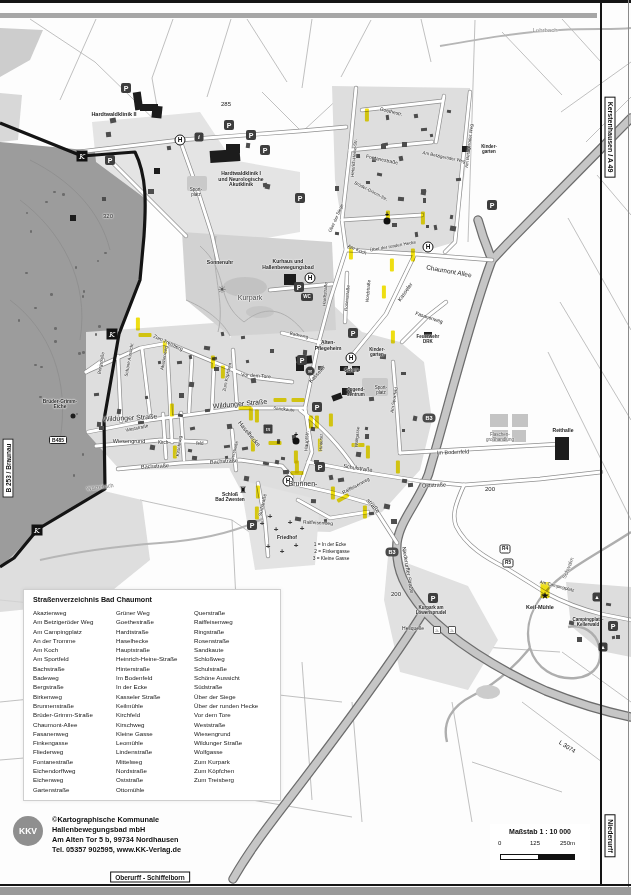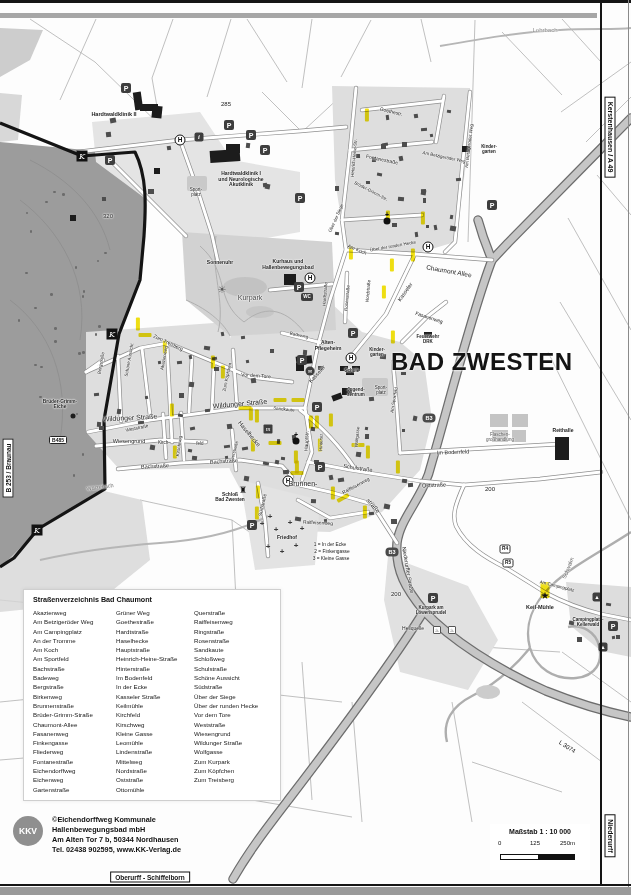--- a/index.html
+++ b/index.html
@@ -592,7 +592,6 @@
       <div class="map-label" style="left: 567px; top: 747px; font-size: 6px; font-weight: normal; transform: translate(-50%, -50%) rotate(32deg);">L 3074</div>
     </div>
 
-  <div class="town-title">BAD ZWESTEN</div>
 
   <div class="sign left-sign">B 253 / Braunau</div>
   <div class="sign tr-sign">Kerstenhausen / A 49</div>

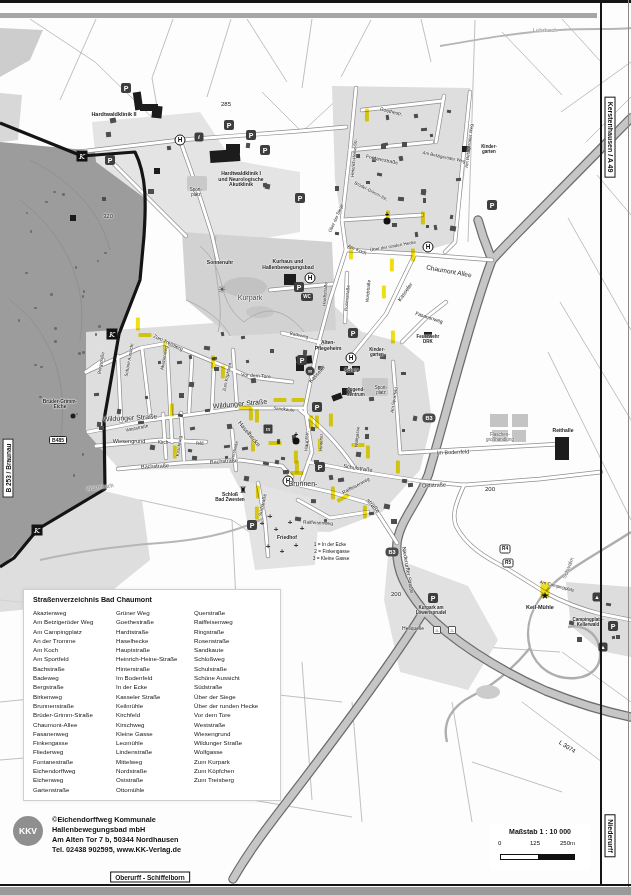--- a/index.html
+++ b/index.html
@@ -676,7 +676,7 @@
 
   <div class="publisher">
     <div class="kkv">KKV</div>
-    <div class="publine" style="top:5px">©Eichendorffweg Kommunale</div>
+    <div class="publine" style="top:5px">©Kartographische Kommunale</div>
     <div class="publine" style="top:15px">Hallenbewegungsbad mbH</div>
     <div class="publine" style="top:25px">Am Alten Tor 7 b, 50344 Nordhausen</div>
     <div class="publine" style="top:35px">Tel. 02438 902595, www.KK-Verlag.de</div>

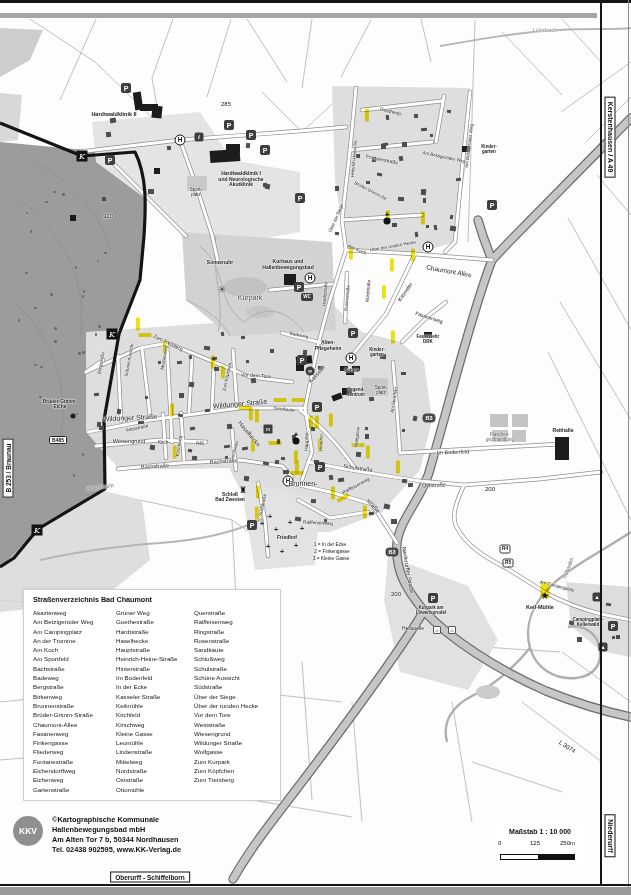--- a/index.html
+++ b/index.html
@@ -678,7 +678,7 @@
     <div class="kkv">KKV</div>
     <div class="publine" style="top:5px">©Kartographische Kommunale</div>
     <div class="publine" style="top:15px">Hallenbewegungsbad mbH</div>
-    <div class="publine" style="top:25px">Am Alten Tor 7 b, 50344 Nordhausen</div>
+    <div class="publine" style="top:25px">Am Alten Tor 5 b, 99734 Nordhausen</div>
     <div class="publine" style="top:35px">Tel. 02438 902595, www.KK-Verlag.de</div>
   </div>
 

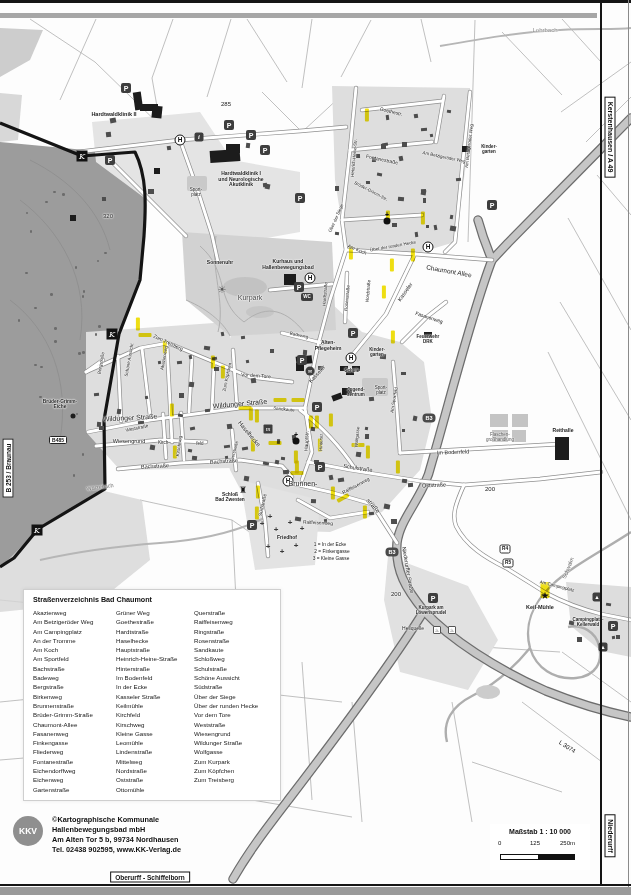--- a/index.html
+++ b/index.html
@@ -679,7 +679,7 @@
     <div class="publine" style="top:5px">©Kartographische Kommunale</div>
     <div class="publine" style="top:15px">Hallenbewegungsbad mbH</div>
     <div class="publine" style="top:25px">Am Alten Tor 5 b, 99734 Nordhausen</div>
-    <div class="publine" style="top:35px">Tel. 02438 902595, www.KK-Verlag.de</div>
+    <div class="publine" style="top:35px">Tel. 05357 902595, www.KK-Verlag.de</div>
   </div>
 
   <div class="scalebar">

